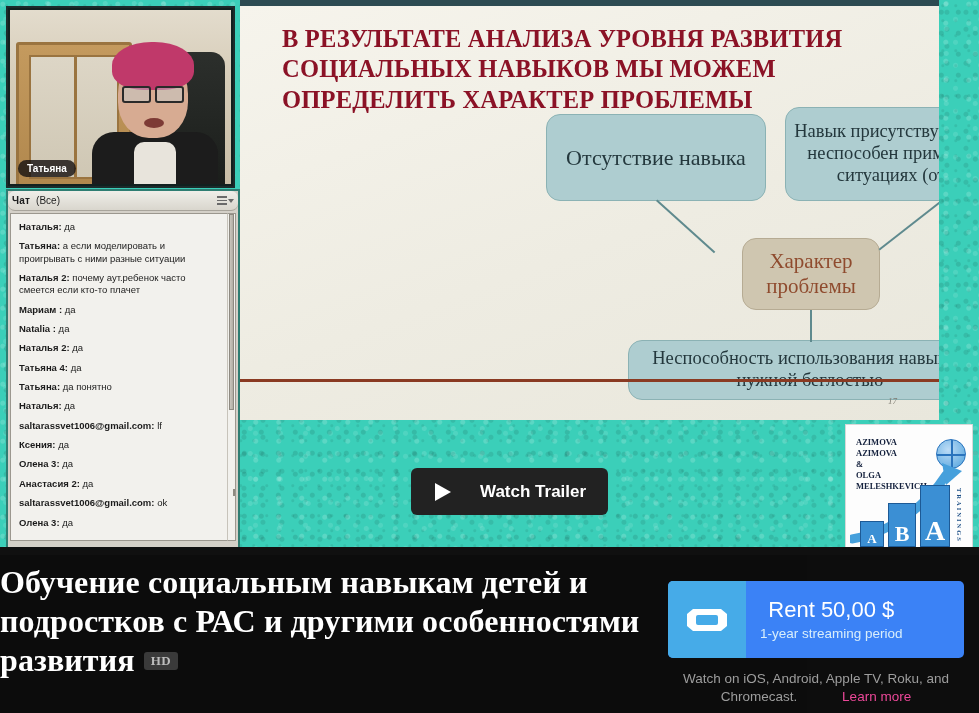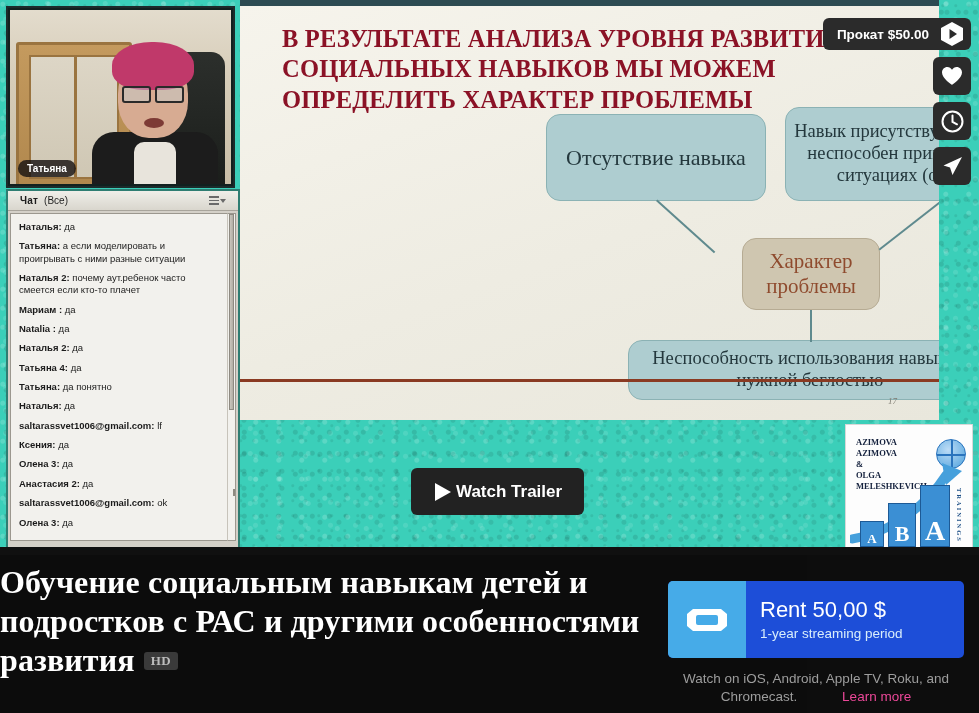--- a/index.html
+++ b/index.html
@@ -326,31 +326,6 @@
 
     </div>
 
-    <div id="side-actions">
-      <div class="pill-rent">
-        <span>Прокат $50.00</span>
-        <svg width="26" height="26" viewBox="0 0 26 26">
-          <polygon points="13,1 24,7 24,19 13,25 2,19 2,7" fill="#fff"></polygon>
-          <polygon points="10.5,8 18,13 10.5,18" fill="#2b2b2b"></polygon>
-        </svg>
-      </div>
-      <div class="sq-btn">
-        <svg width="22" height="20" viewBox="0 0 22 20">
-          <path d="M11 19C11 19 1 12.6 1 6.6 1 3.4 3.4 1 6.3 1c2 0 3.7 1.1 4.7 2.8C12 2.1 13.7 1 15.7 1 18.6 1 21 3.4 21 6.6 21 12.6 11 19 11 19z" fill="#fff"></path>
-        </svg>
-      </div>
-      <div class="sq-btn">
-        <svg width="23" height="23" viewBox="0 0 23 23">
-          <circle cx="11.5" cy="11.5" r="10" fill="none" stroke="#fff" stroke-width="2"></circle>
-          <path d="M11.5 5.5 L11.5 11.8 L16 14.3" fill="none" stroke="#fff" stroke-width="2" stroke-linecap="round"></path>
-        </svg>
-      </div>
-      <div class="sq-btn">
-        <svg width="22" height="22" viewBox="0 0 22 22">
-          <path d="M21 2 L2.5 10.5 L9 12.5 L11.5 20 Z" fill="#fff"></path>
-        </svg>
-      </div>
-    </div>
 
     <div id="watch-trailer">
       <svg width="19" height="20" viewBox="0 0 19 20">

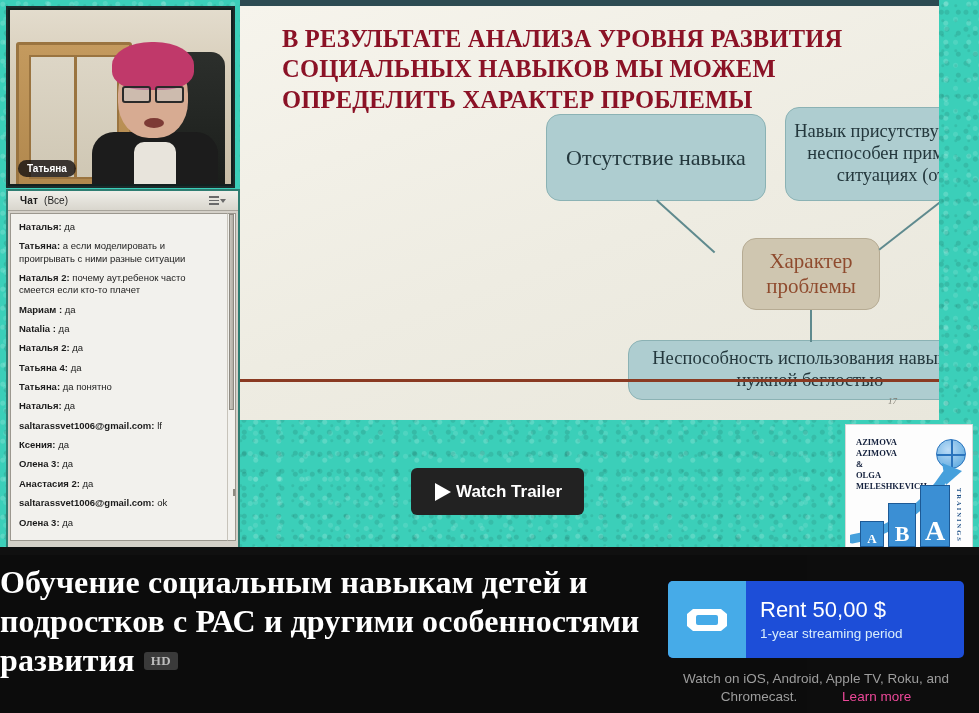--- a/index.html
+++ b/index.html
@@ -132,7 +132,7 @@
   #chat-header {
     height: 20px; background: linear-gradient(180deg,#efeee9,#d9d6cd);
     border-bottom: 1px solid #a8a49b;
-    display:flex; align-items:center; padding: 0 12px; flex: 0 0 auto;
+    display:flex; align-items:center; padding: 0 4px; flex: 0 0 auto; border-radius: 7px;
   }
   #chat-title { font-size: 10px; color:#1d1d1d; font-weight: bold; letter-spacing:.2px; }
   #chat-scope { font-size: 10px; color:#1d1d1d; margin-left: 6px; }

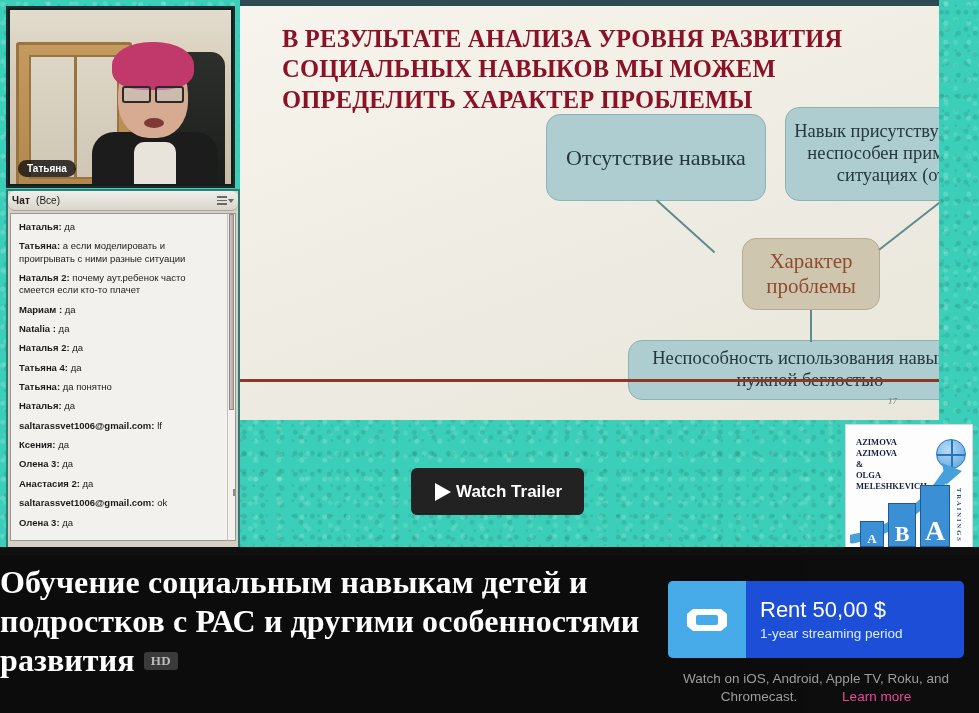--- a/index.html
+++ b/index.html
@@ -186,7 +186,7 @@
   #watch-trailer {
     position: absolute; left: 411px; top: 468px;
     background:#222; color:#fff; border-radius: 6px; height: 47px;
-    display:flex; align-items:center; gap: 4px; padding: 0 22px;
+    display:flex; align-items:center; gap: 28px; padding: 0 22px;
     font-size: 17px; font-weight: bold; cursor: pointer;
   }
 

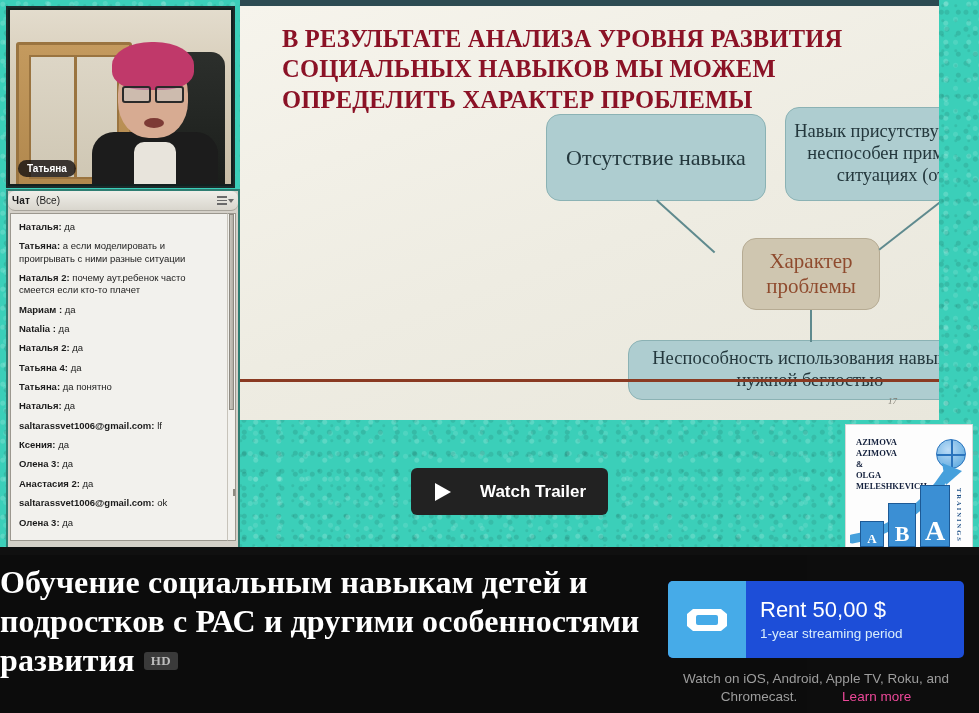--- a/index.html
+++ b/index.html
@@ -222,8 +222,9 @@
   }
   #rent-card {
     position:absolute; left: 668px; top: 581px; width: 296px; height: 77px;
-    background:#1d4ed8; border-radius: 5px; display:flex; align-items:center; cursor:pointer;
+    background:#3b82f6; border-radius: 5px; display:flex; align-items:center; cursor:pointer;
     overflow:hidden;
+    text-align:center;
   }
   #rent-icon-wrap { width: 78px; height:100%; background:#46abe8; display:flex;align-items:center;justify-content:center;}
   #rent-texts { padding-left: 14px; }

